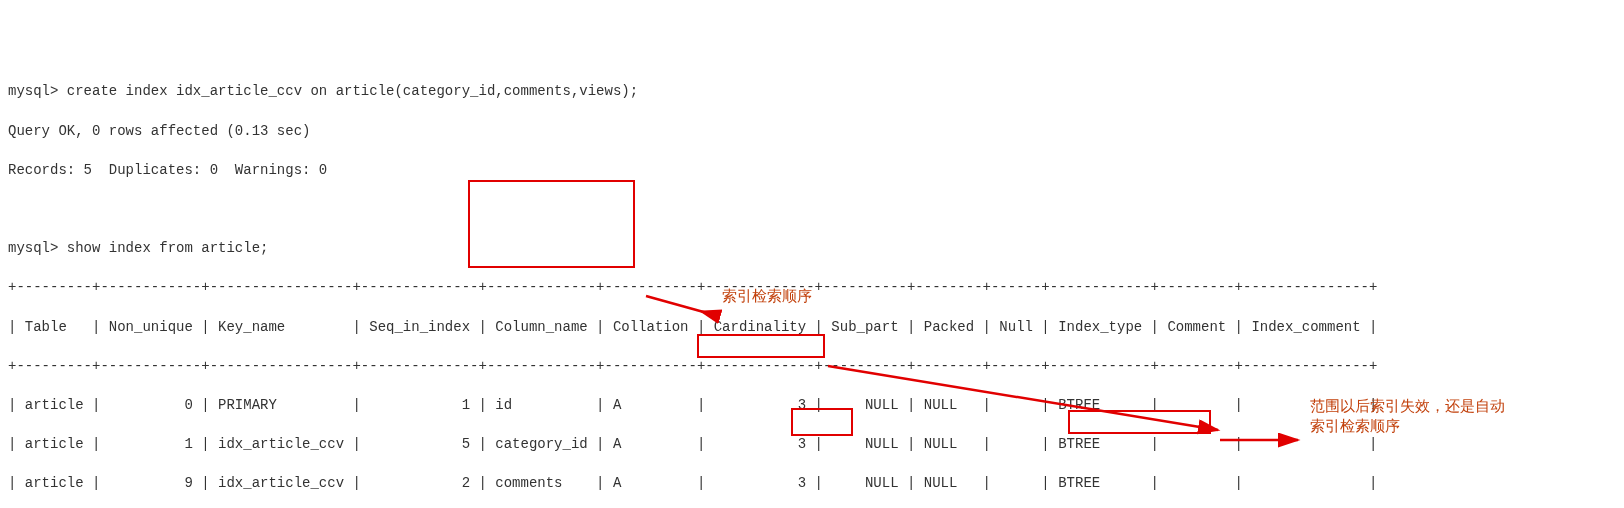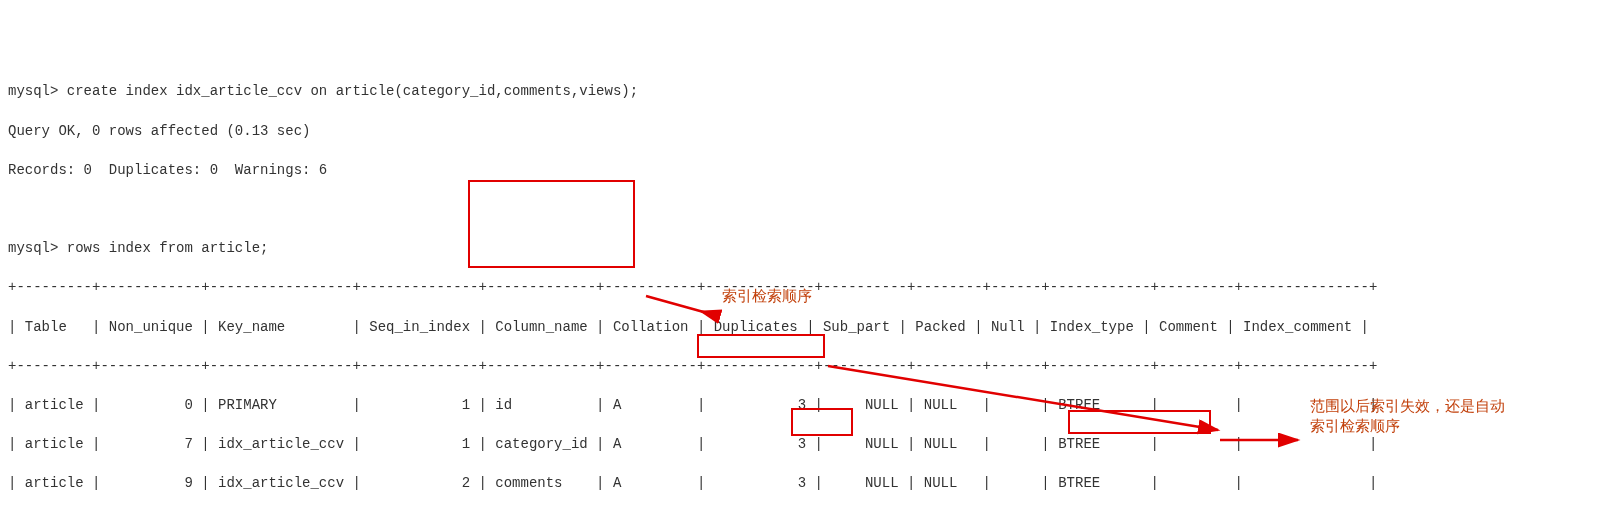--- a/index.html
+++ b/index.html
@@ -43,7 +43,7 @@
 
 <span class="line"><span>mysql&gt; </span><span>create index idx_article_ccv on article(category_id,comments,views);</span></span>
 <span class="line">Query OK, 0 rows affected (0.13 sec)</span>
-<span class="line">Records: 0  Duplicates: 0  Warnings: 6</span>
+<span class="line">Records: 5  Duplicates: 0  Warnings: 0</span>
 <span class="line"> </span>
 <span class="line"><span>mysql&gt; </span><span>rows index from article;</span></span>
 <span class="line">+---------+------------+-----------------+--------------+-------------+-----------+-------------+----------+--------+------+------------+---------+---------------+</span>

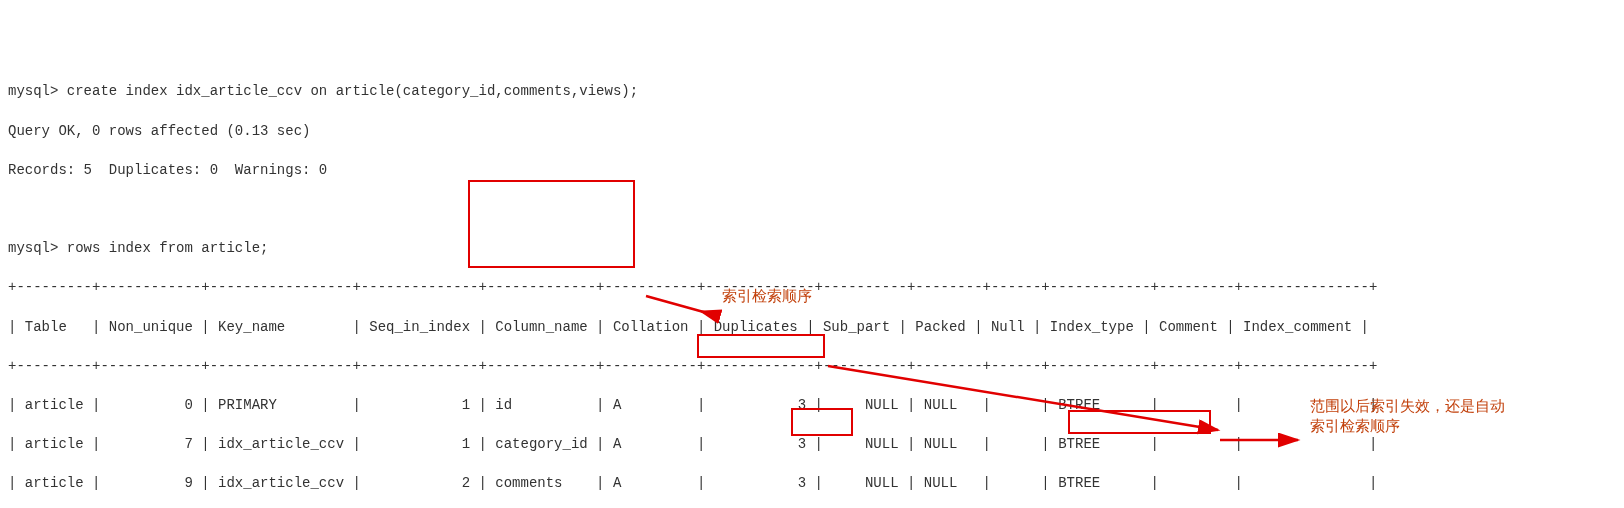--- a/index.html
+++ b/index.html
@@ -45,7 +45,7 @@
 <span class="line">Query OK, 0 rows affected (0.13 sec)</span>
 <span class="line">Records: 5  Duplicates: 0  Warnings: 0</span>
 <span class="line"> </span>
-<span class="line"><span>mysql&gt; </span><span>rows index from article;</span></span>
+<span class="line"><span>mysql&gt; </span><span>show index from article;</span></span>
 <span class="line">+---------+------------+-----------------+--------------+-------------+-----------+-------------+----------+--------+------+------------+---------+---------------+</span>
 <span class="line">| Table   | Non_unique | Key_name        | Seq_in_index | Column_name | Collation | Duplicates | Sub_part | Packed | Null | Index_type | Comment | Index_comment |</span>
 <span class="line">+---------+------------+-----------------+--------------+-------------+-----------+-------------+----------+--------+------+------------+---------+---------------+</span>

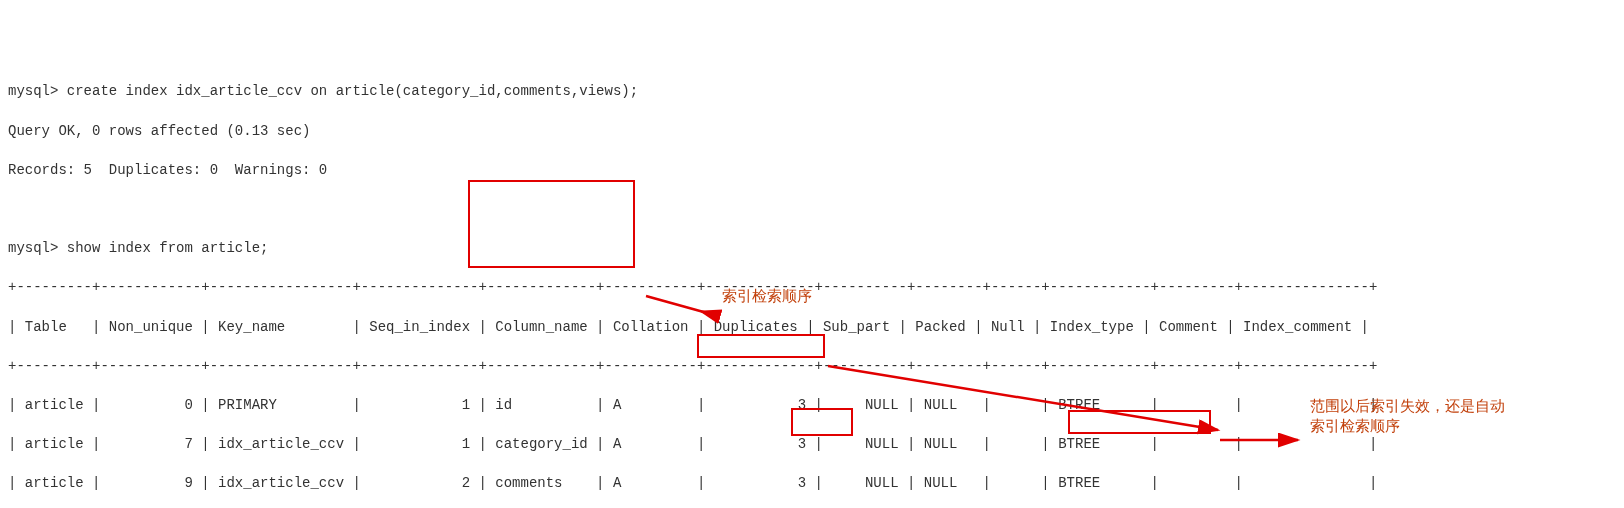--- a/index.html
+++ b/index.html
@@ -47,7 +47,7 @@
 <span class="line"> </span>
 <span class="line"><span>mysql&gt; </span><span>show index from article;</span></span>
 <span class="line">+---------+------------+-----------------+--------------+-------------+-----------+-------------+----------+--------+------+------------+---------+---------------+</span>
-<span class="line">| Table   | Non_unique | Key_name        | Seq_in_index | Column_name | Collation | Duplicates | Sub_part | Packed | Null | Index_type | Comment | Index_comment |</span>
+<span class="line">| Table   | Non_unique | Key_name        | Seq_in_index | Column_name | Collation | Cardinality | Sub_part | Packed | Null | Index_type | Comment | Index_comment |</span>
 <span class="line">+---------+------------+-----------------+--------------+-------------+-----------+-------------+----------+--------+------+------------+---------+---------------+</span>
 <span class="line">| article |          0 | PRIMARY         |            1 | id          | A         |           3 |     NULL | NULL   |      | BTREE      |         |               |</span>
 <span class="line">| article |          7 | idx_article_ccv |            1 | category_id | A         |           3 |     NULL | NULL   |      | BTREE      |         |               |</span>

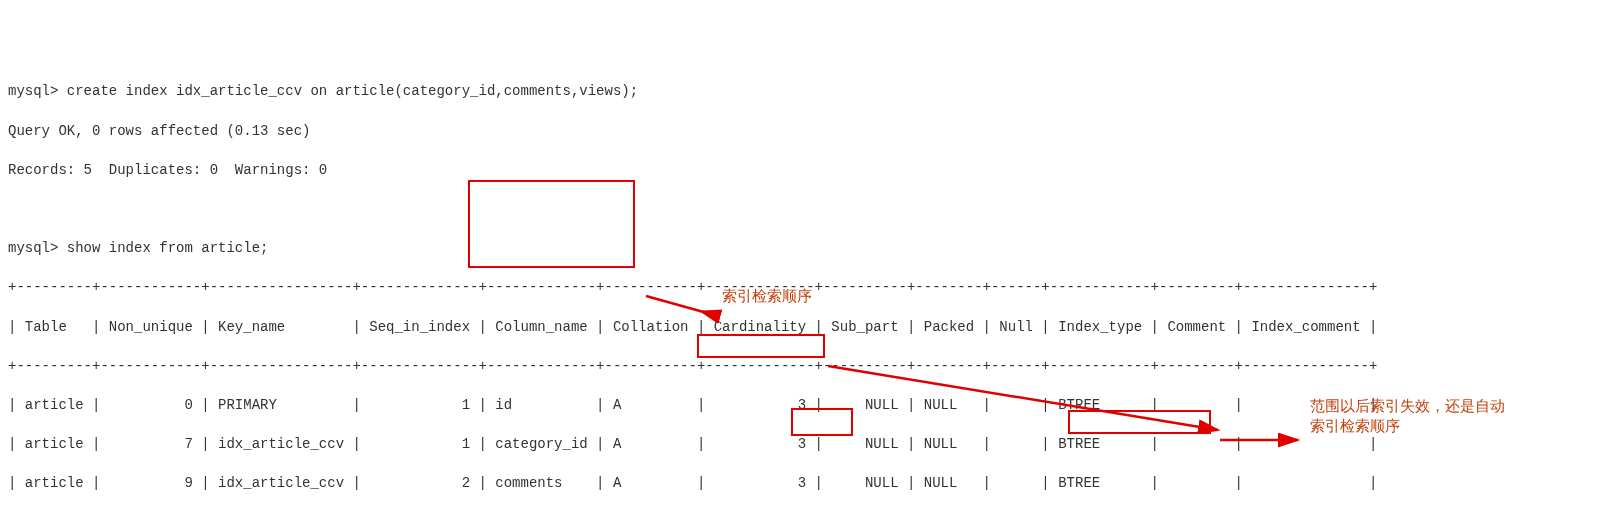--- a/index.html
+++ b/index.html
@@ -50,7 +50,7 @@
 <span class="line">| Table   | Non_unique | Key_name        | Seq_in_index | Column_name | Collation | Cardinality | Sub_part | Packed | Null | Index_type | Comment | Index_comment |</span>
 <span class="line">+---------+------------+-----------------+--------------+-------------+-----------+-------------+----------+--------+------+------------+---------+---------------+</span>
 <span class="line">| article |          0 | PRIMARY         |            1 | id          | A         |           3 |     NULL | NULL   |      | BTREE      |         |               |</span>
-<span class="line">| article |          7 | idx_article_ccv |            1 | category_id | A         |           3 |     NULL | NULL   |      | BTREE      |         |               |</span>
+<span class="line">| article |          1 | idx_article_ccv |            5 | category_id | A         |           3 |     NULL | NULL   |      | BTREE      |         |               |</span>
 <span class="line">| article |          9 | idx_article_ccv |            2 | comments    | A         |           3 |     NULL | NULL   |      | BTREE      |         |               |</span>
 
 

